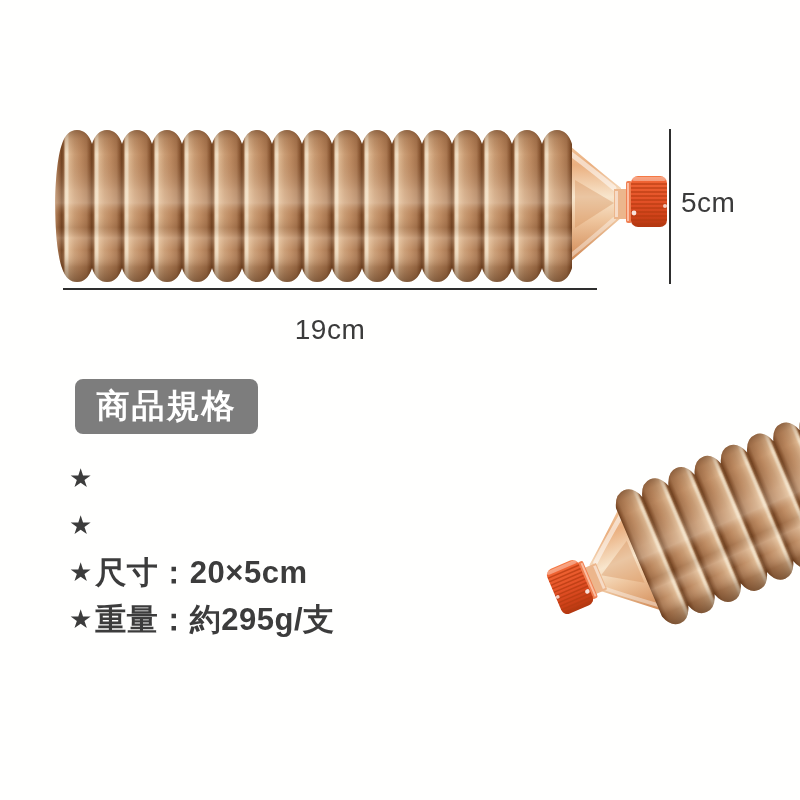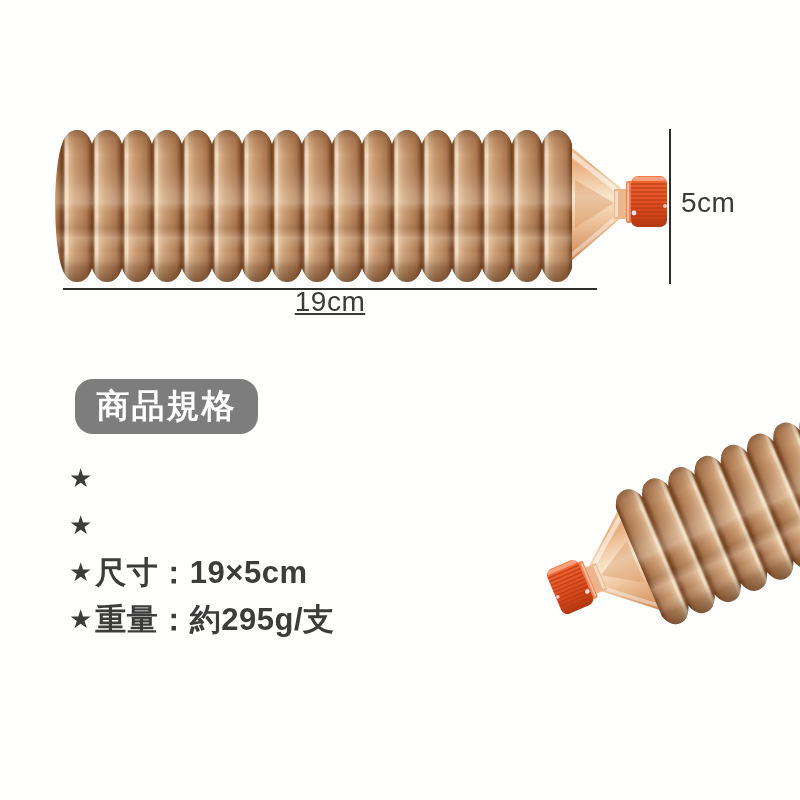--- a/index.html
+++ b/index.html
@@ -15,7 +15,7 @@
   .dim-line-h{position:absolute;left:63px;top:288px;width:534px;height:2px;background:#2e2e2e;}
   .dim-label{position:absolute;font-size:28px;color:#3b3b3b;font-weight:500;letter-spacing:.5px;}
   .dim-label.v{left:681px;top:187px;}
-  .dim-label.h{left:63px;top:286px;width:534px;text-align:center;text-decoration:underline;}
+  .dim-label.h{left:63px;top:314px;width:534px;text-align:center;}
 
   
   .spec-heading{

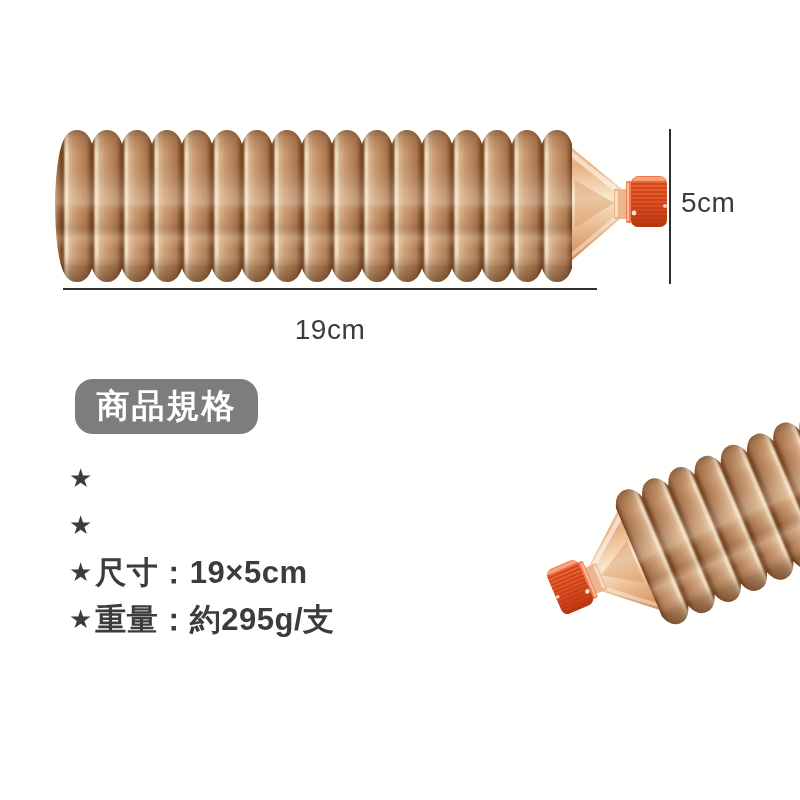--- a/index.html
+++ b/index.html
@@ -20,7 +20,7 @@
   
   .spec-heading{
     position:absolute;left:75px;top:379px;width:183px;height:55px;
-    background:#7d7d7d;color:#ffffff;border-radius:18px;
+    background:#7d7d7d;color:#ffffff;border-radius:8px;
     display:flex;align-items:center;justify-content:center;
     font-size:33px;font-weight:700;letter-spacing:2px;
   }

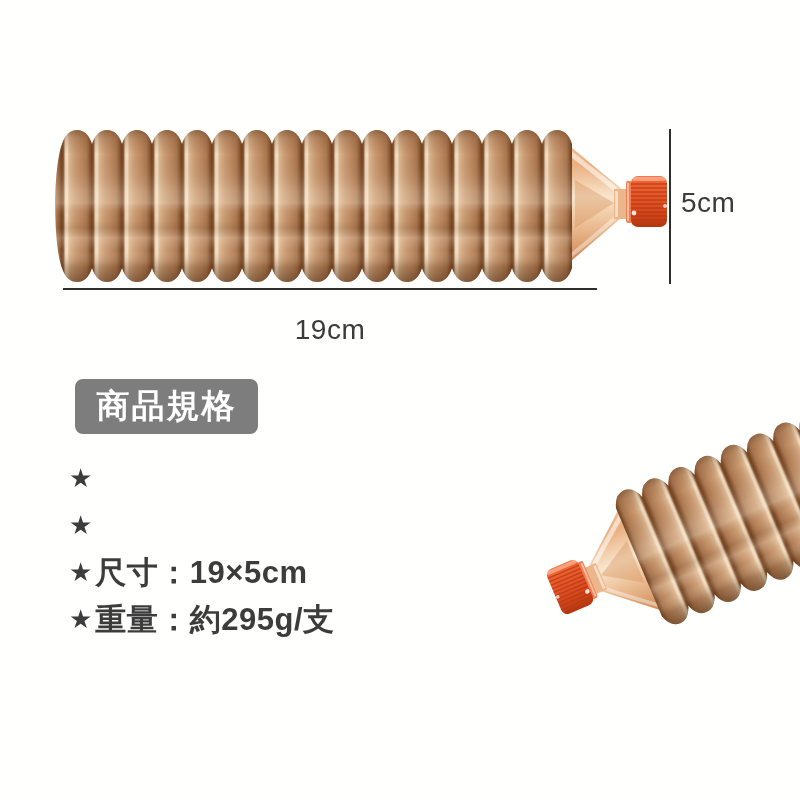--- a/index.html
+++ b/index.html
@@ -138,7 +138,7 @@
     </li>
     <li>
       <span class="star">★</span>
-      <span class="txt">尺寸：19×5cm</span>
+      <span class="txt">尺寸：20×5cm</span>
     </li>
     <li>
       <span class="star">★</span>

